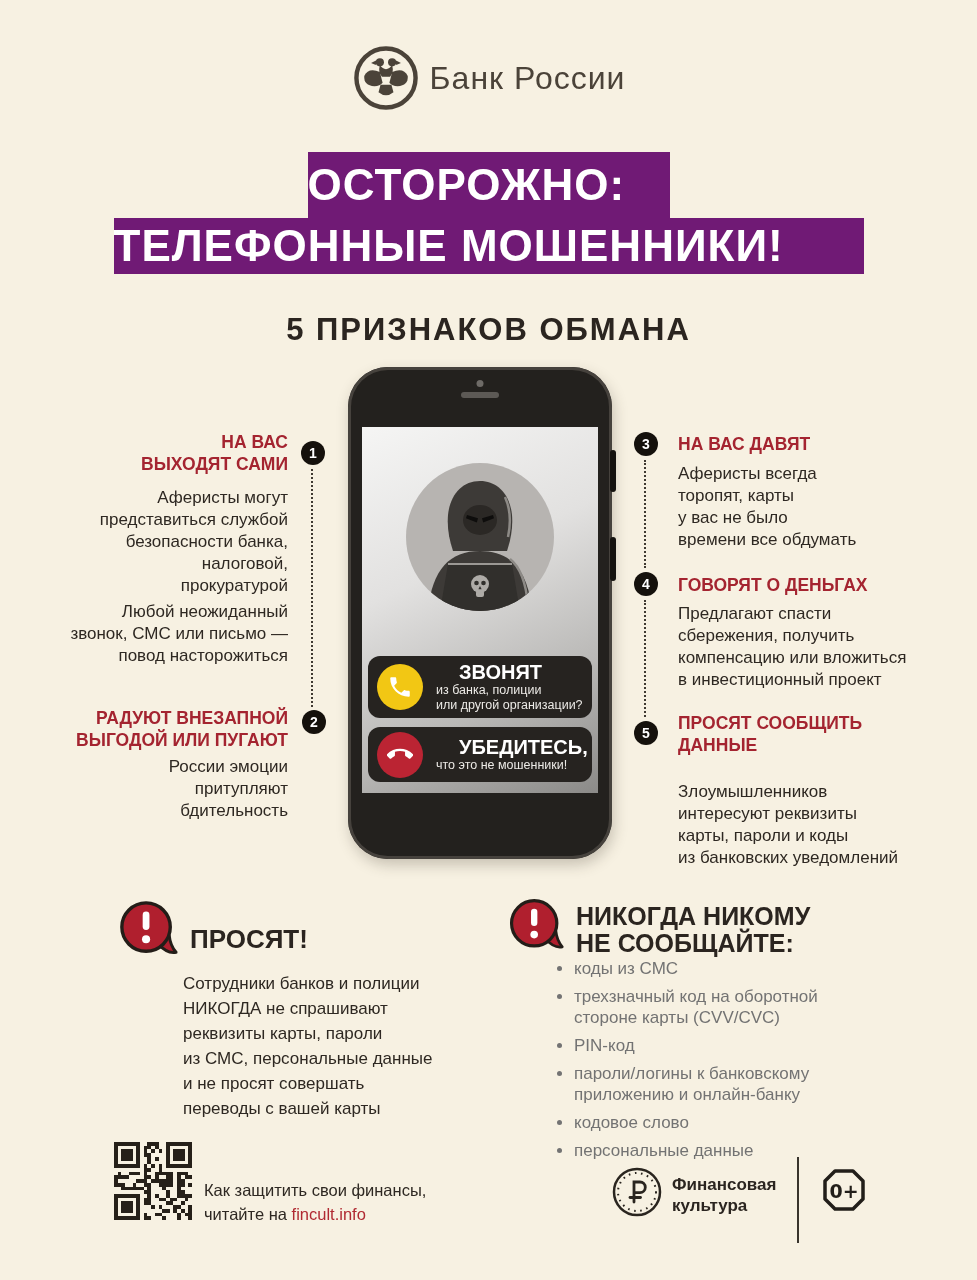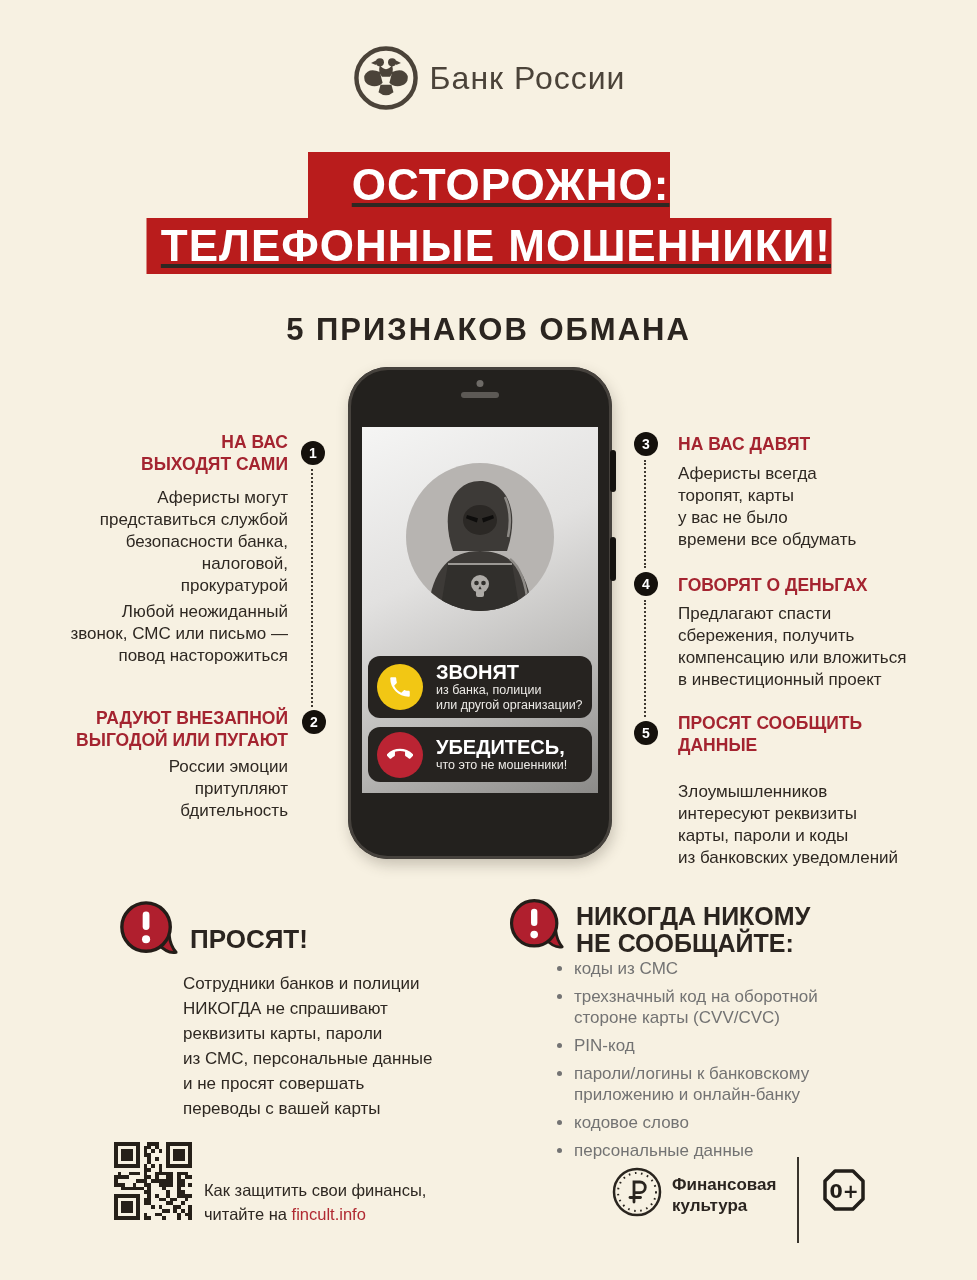--- a/index.html
+++ b/index.html
@@ -17,7 +17,7 @@
   .brand-name{font-size:32px;letter-spacing:1px;color:#4b4339;}
 
   
-  .banner{left:50%;transform:translateX(-50%);background:#b91c1c;display:flex;align-items:center;justify-content:flex-end;text-decoration:underline;}
+  .banner{left:50%;transform:translateX(-50%);background:#701a75;display:flex;align-items:center;justify-content:flex-start;}
   .banner-1{top:152px;width:362px;height:66px;}
   .banner-2{top:218px;width:685px;height:56px;}
   .banner span{color:#ffffff;font-weight:800;font-size:44px;letter-spacing:1px;line-height:1;}

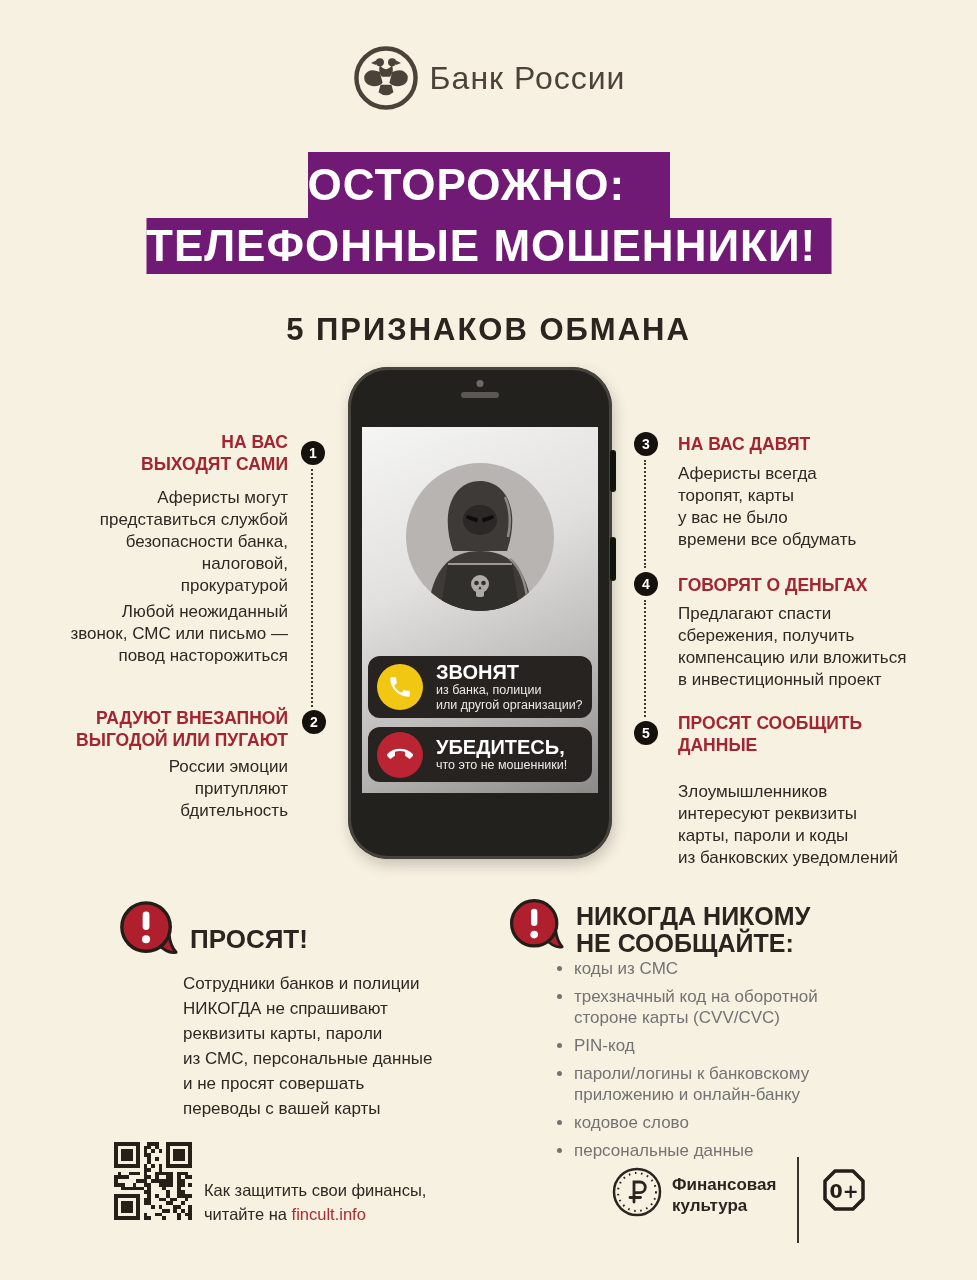--- a/index.html
+++ b/index.html
@@ -19,7 +19,7 @@
   
   .banner{left:50%;transform:translateX(-50%);background:#701a75;display:flex;align-items:center;justify-content:flex-start;}
   .banner-1{top:152px;width:362px;height:66px;}
-  .banner-2{top:218px;width:685px;height:56px;}
+  .banner-2{top:218px;width:750px;height:56px;}
   .banner span{color:#ffffff;font-weight:800;font-size:44px;letter-spacing:1px;line-height:1;}
   .subtitle{top:312px;left:0;right:0;text-align:center;font-size:31px;font-weight:800;letter-spacing:2px;color:#2b2520;}
 

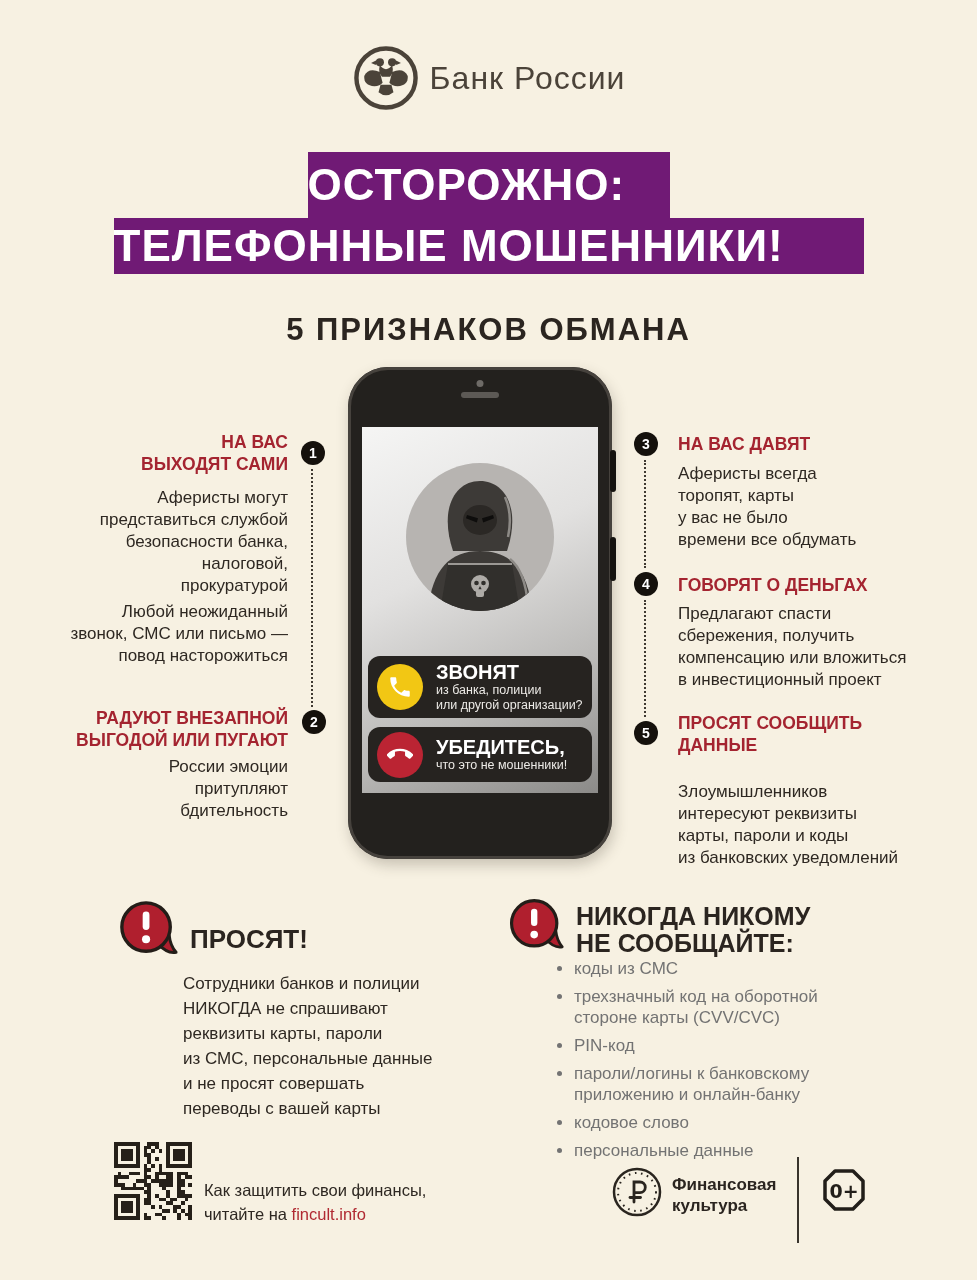--- a/index.html
+++ b/index.html
@@ -48,7 +48,7 @@
   .circ-yellow{background:#f2c714;}
   .circ-red{background:#bb2433;}
   .card-text{margin-left:13px;}
-  .card-title{color:#ffffff;font-weight:800;font-size:20px;line-height:22px;}
+  .card-title{color:#ffffff;font-weight:800;font-size:20px;line-height:22px;margin-left:23px;}
   .card-sub{color:#eceae6;font-size:12.5px;line-height:15px;}
   .nub{width:6px;border-radius:3px;background:#14120f;}
 

